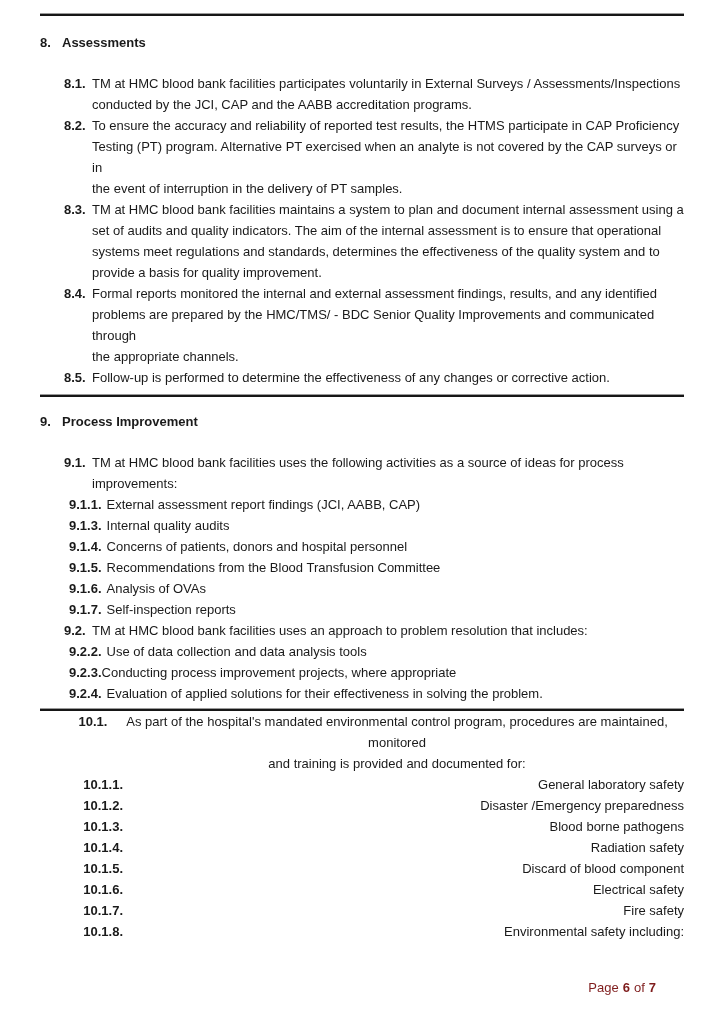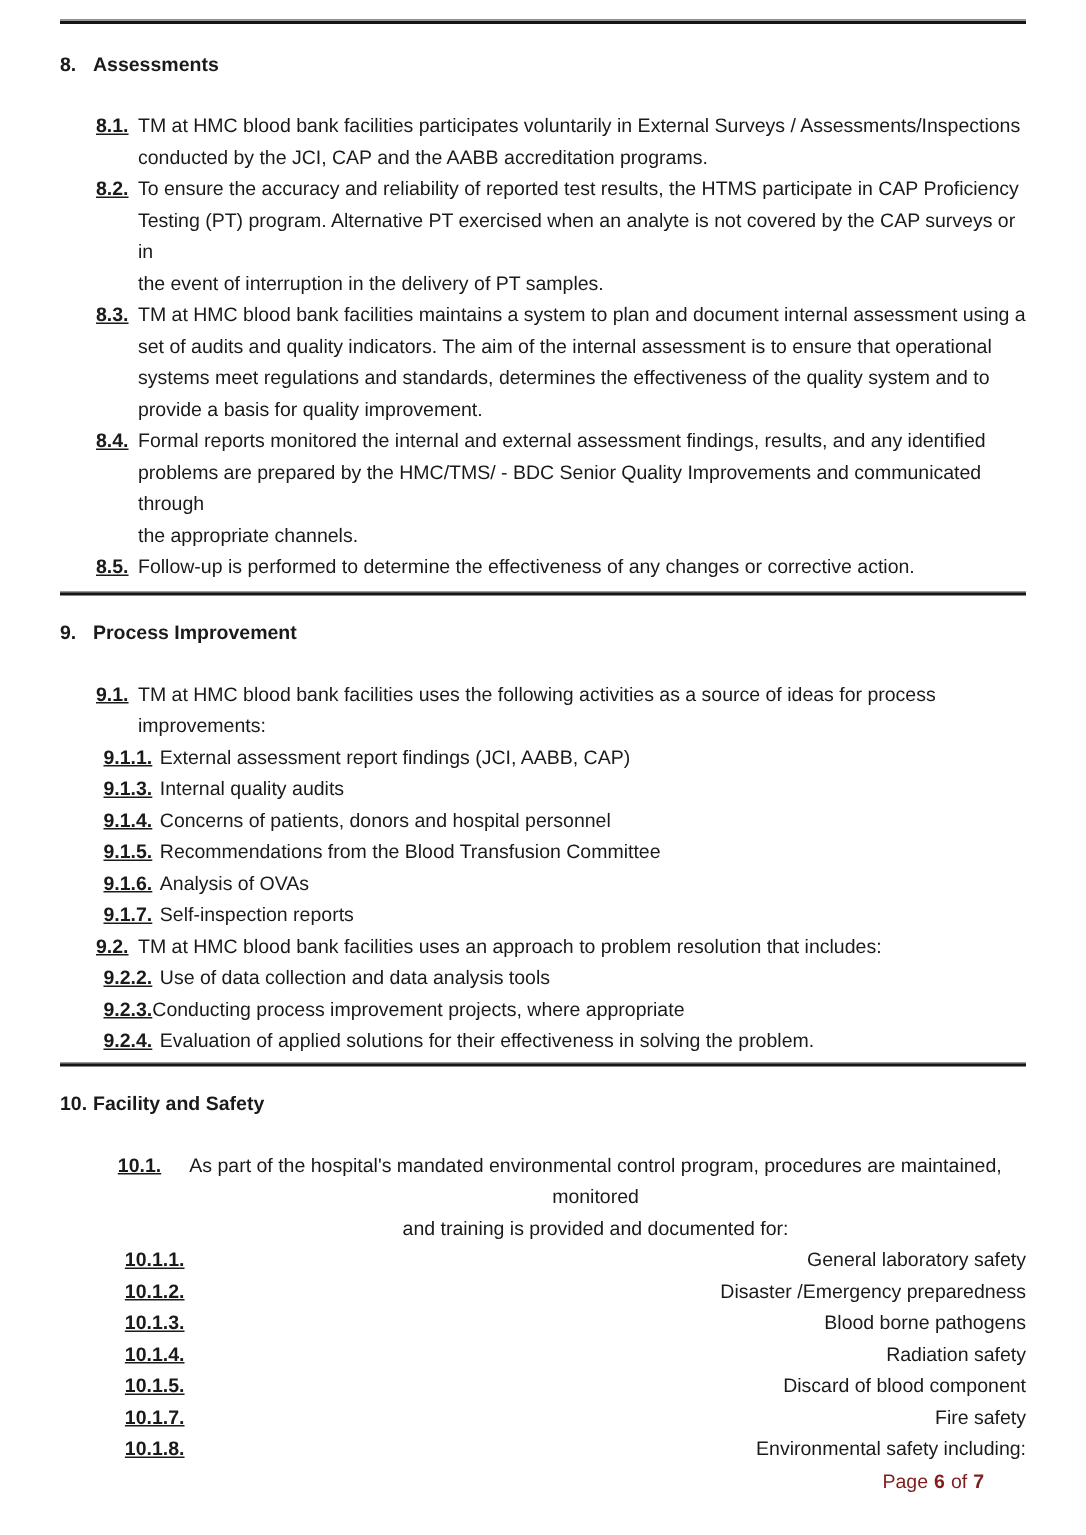--- a/index.html
+++ b/index.html
@@ -42,7 +42,6 @@
   .num {
     font-weight: 700;
     white-space: nowrap;
-    text-decoration: underline;
   }
   .text {
     flex: 1 1 auto;

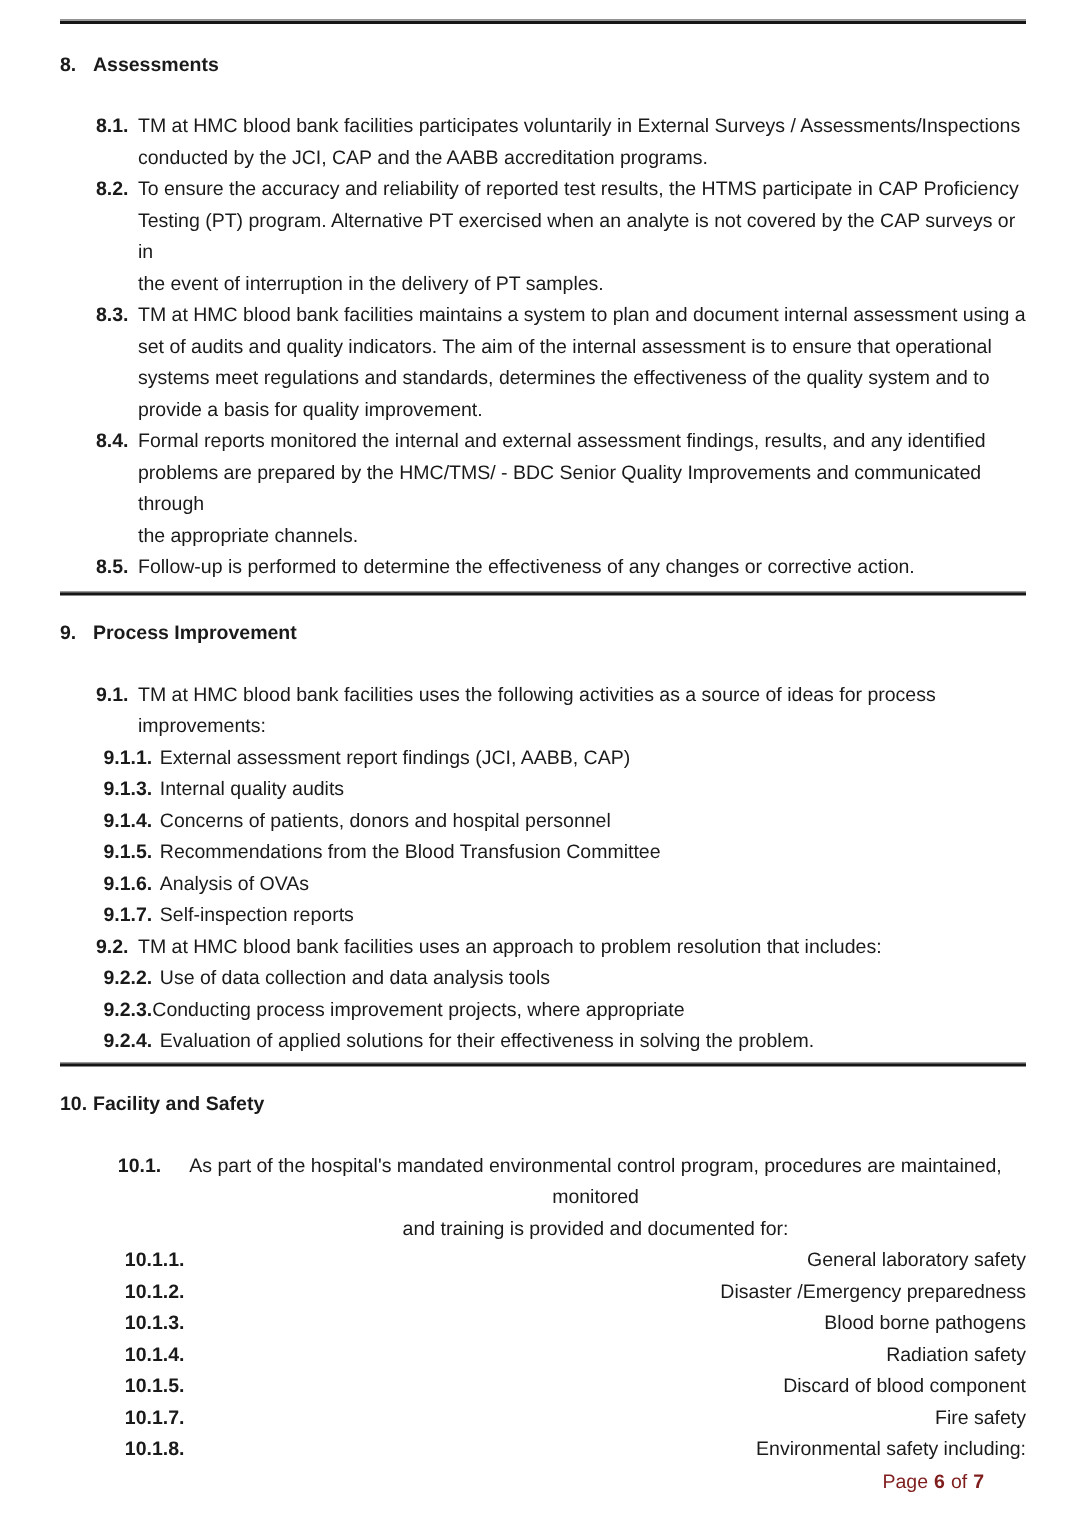--- a/index.html
+++ b/index.html
@@ -170,10 +170,6 @@
   <div class="rule m3"></div>
 
   <div>
-    <div class="heading">
-      <span class="h-num">10.</span>
-      <span class="h-title">Facility and Safety</span>
-    </div>
     <div class="item l2a">
       <span class="num">10.1.</span>
       <span class="text">As part of the hospital's mandated environmental control program, procedures are maintained, monitored

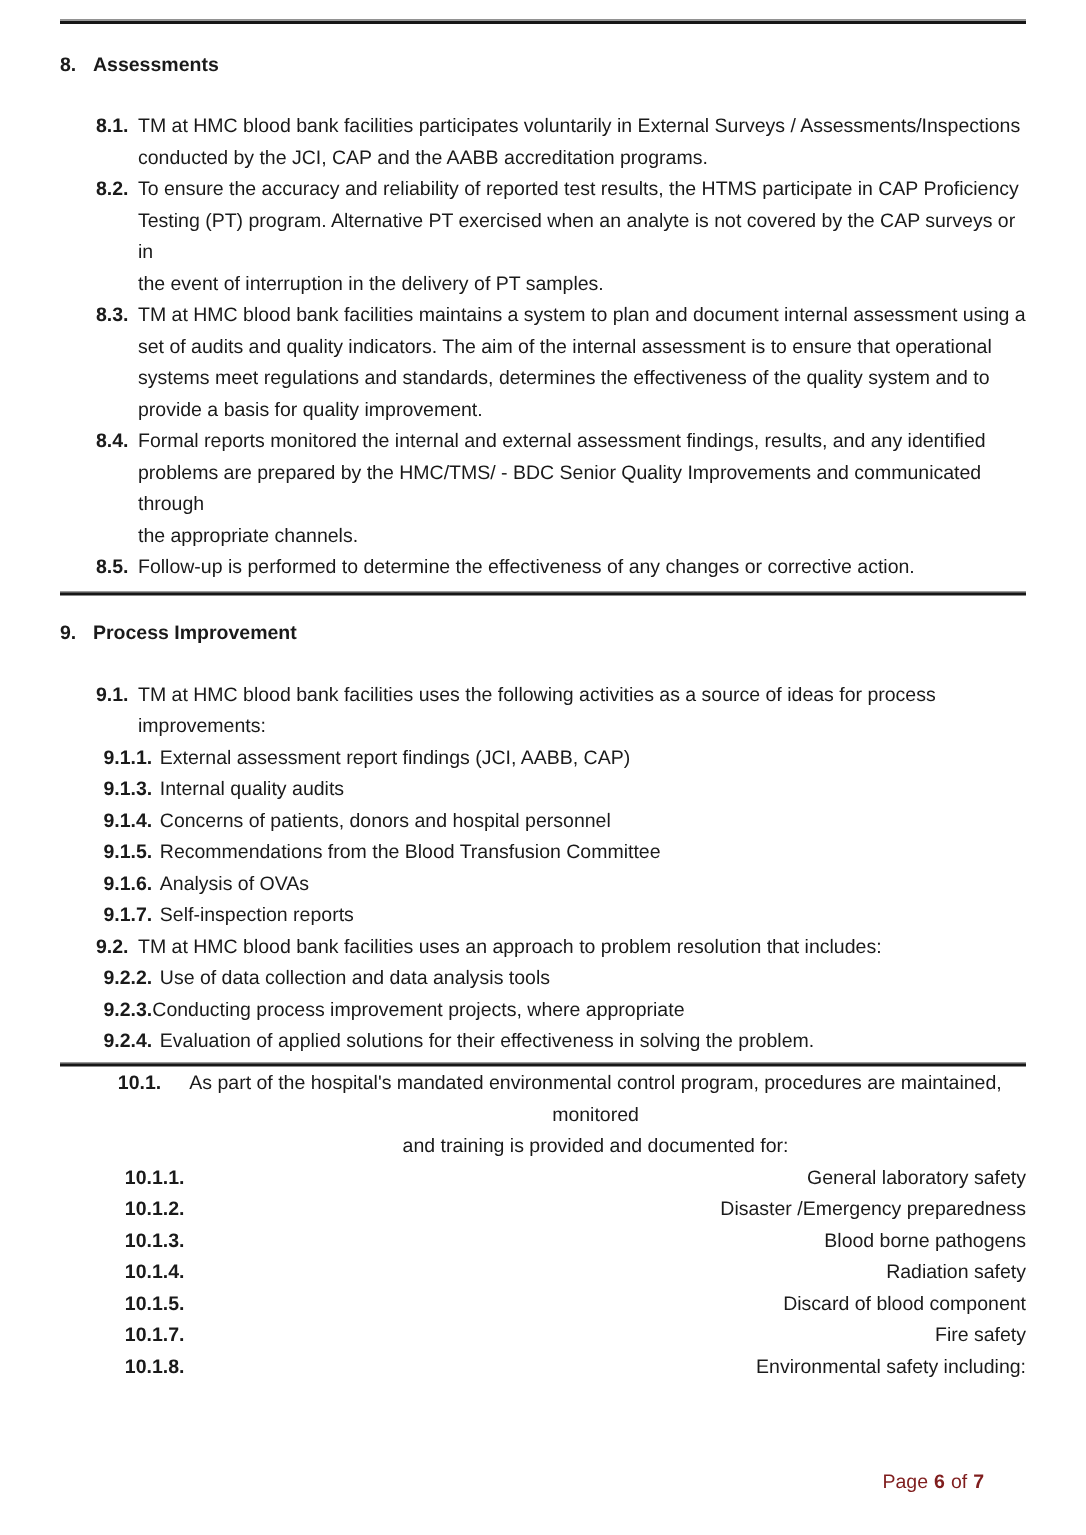--- a/index.html
+++ b/index.html
@@ -196,6 +196,10 @@
       <span class="text">Discard of blood component</span>
     </div>
     <div class="item l4">
+      <span class="num">10.1.6.</span>
+      <span class="text">Electrical safety</span>
+    </div>
+    <div class="item l4">
       <span class="num">10.1.7.</span>
       <span class="text">Fire safety</span>
     </div>

